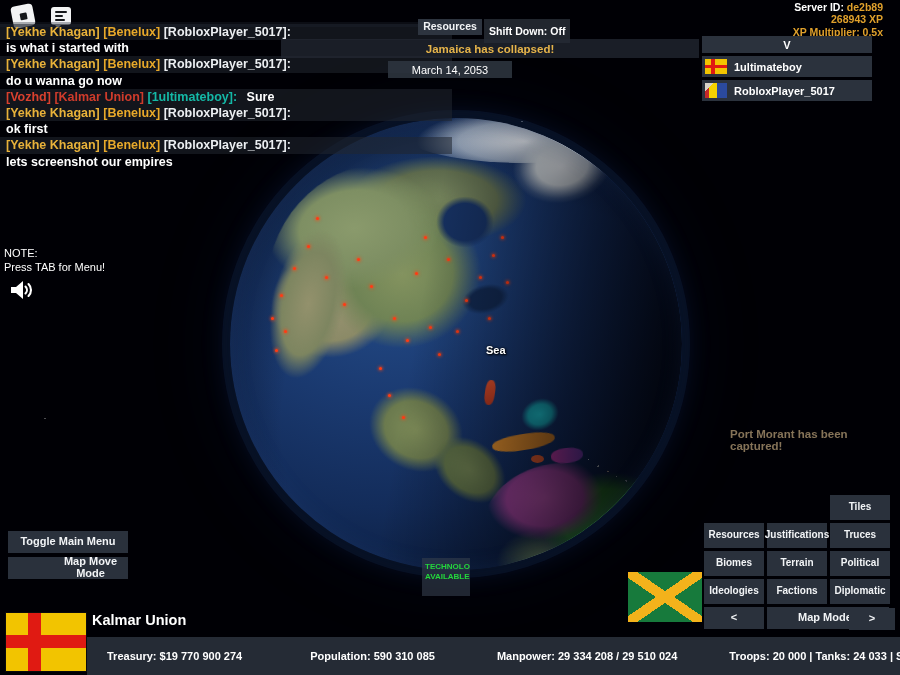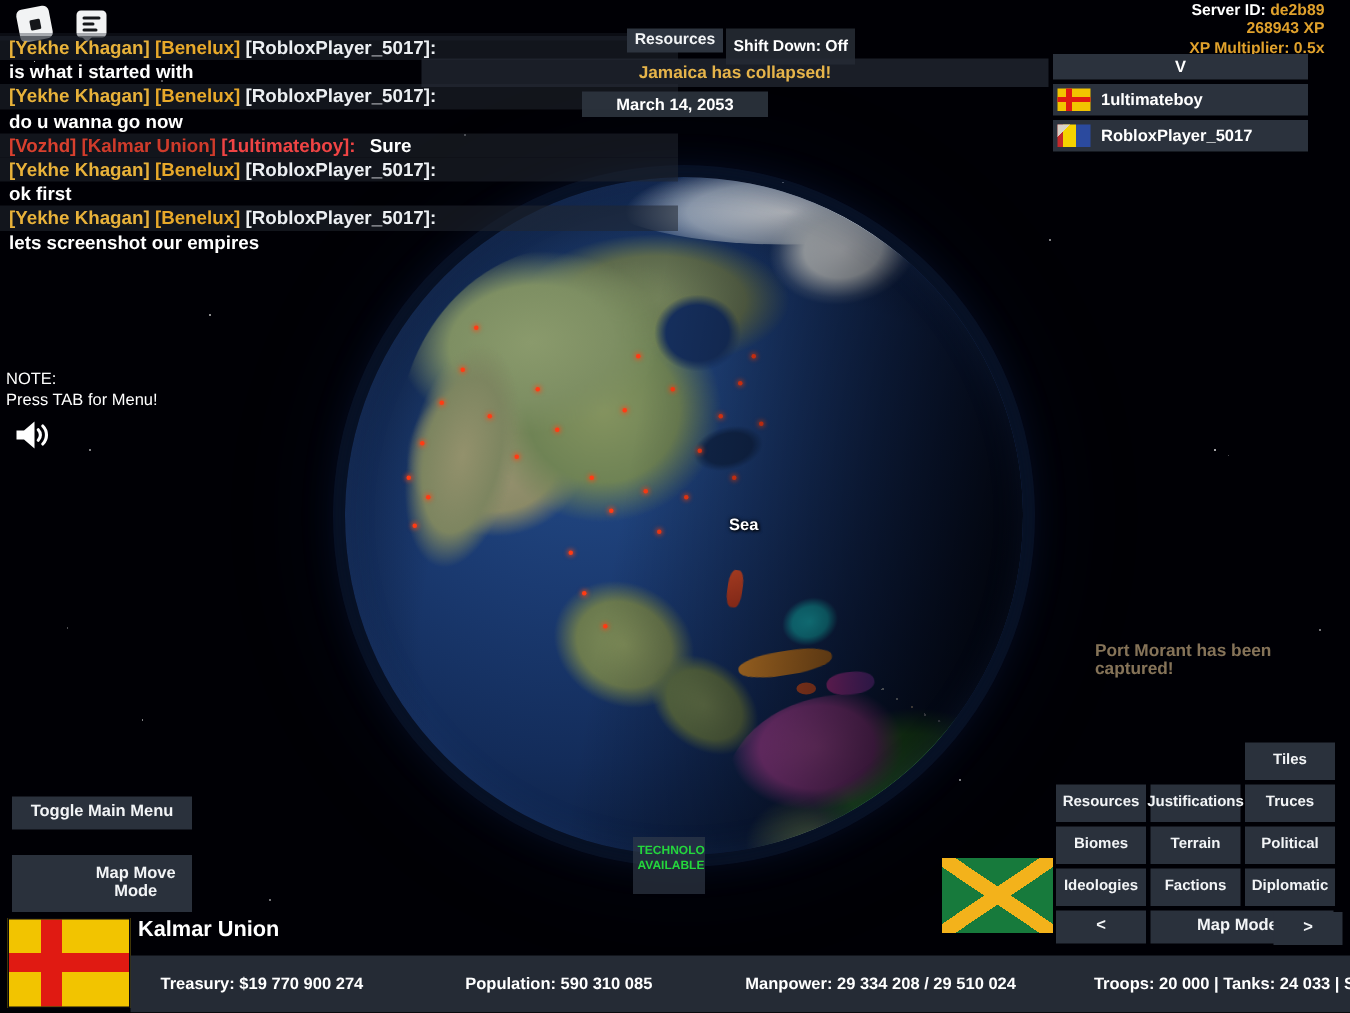--- a/index.html
+++ b/index.html
@@ -262,7 +262,7 @@
     background:rgba(46,53,64,.88);
     display:flex; align-items:center; justify-content:center;
   }
-  #date-bar span { color:#ffffff; font-size:11px; font-weight:bold;text-align:center; }
+  #date-bar span { color:#ffffff; font-size:11px; font-weight:normal;text-align:center; }
 
   
   #serverinfo {

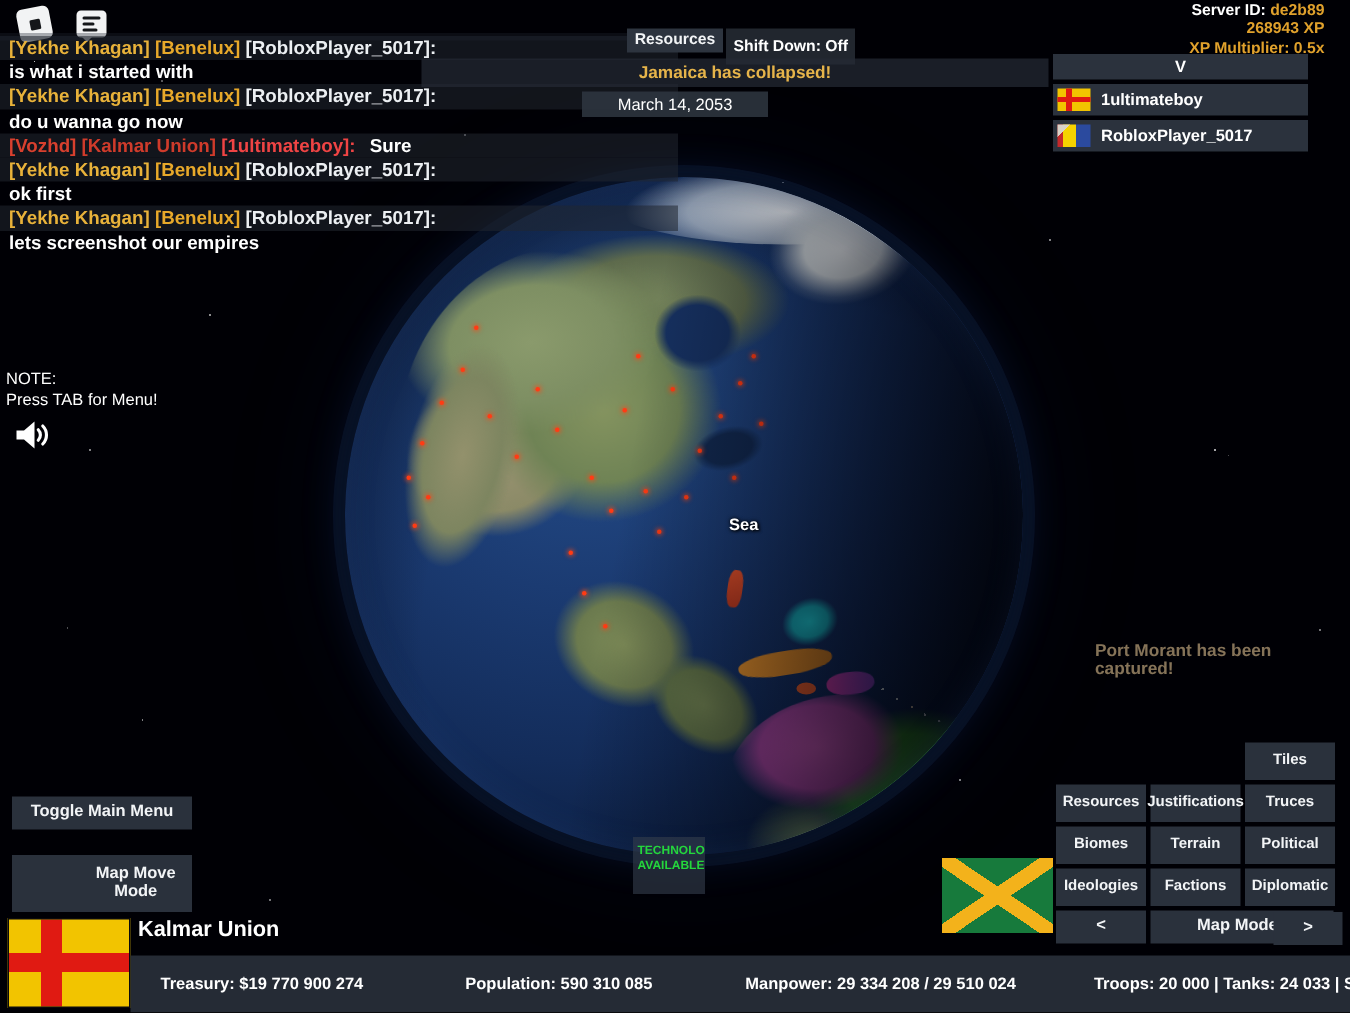--- a/index.html
+++ b/index.html
@@ -237,7 +237,7 @@
   .tag-nation { color:#e8a92a; }
   .tag-nation.red { color:#cf3b2b; }
   .tag-user { color:#eceff2; }
-  .tag-user.red { color:#ef4444; }
+  .tag-user.red { color:#14b8a6; }
   .inline-msg { color:#ffffff; margin-left:6px; }
   #chat-clip {
     position:absolute; left:0; top:22px; width:452px; height:5px;

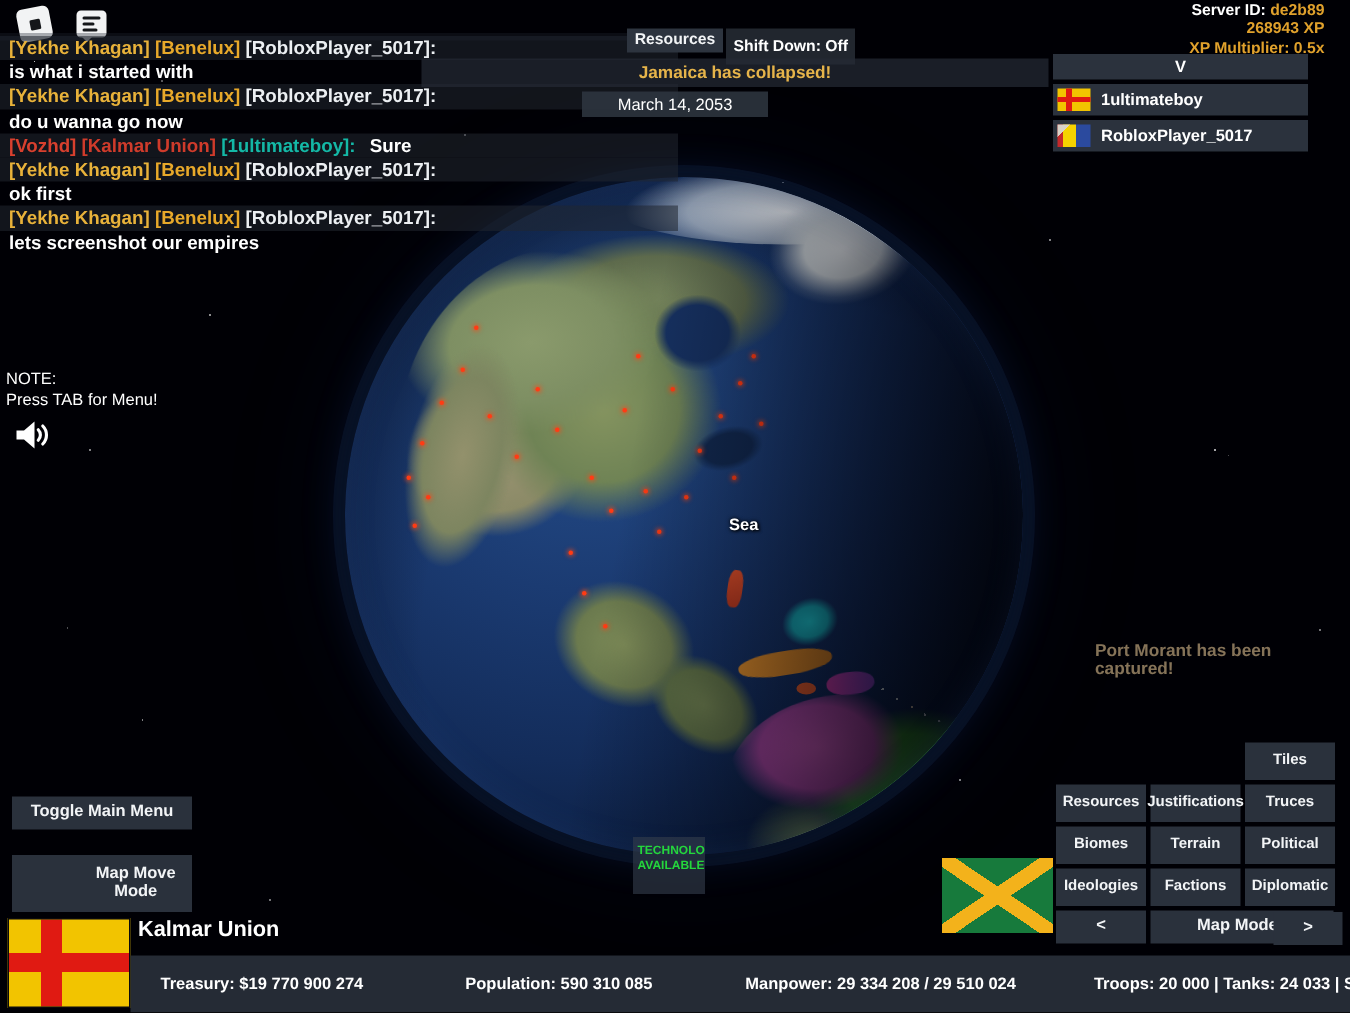--- a/index.html
+++ b/index.html
@@ -310,7 +310,7 @@
 
   
   #toggle-menu-btn { position:absolute; left:8px; top:531px; width:120px; height:22px; }
-  #map-move-btn   { position:absolute; left:8px; top:570px; width:120px; height:38px;padding-left:48px; }
+  #map-move-btn   { position:absolute; left:8px; top:557px; width:120px; height:22px;padding-left:48px; }
 
   
   #tech-tag {

